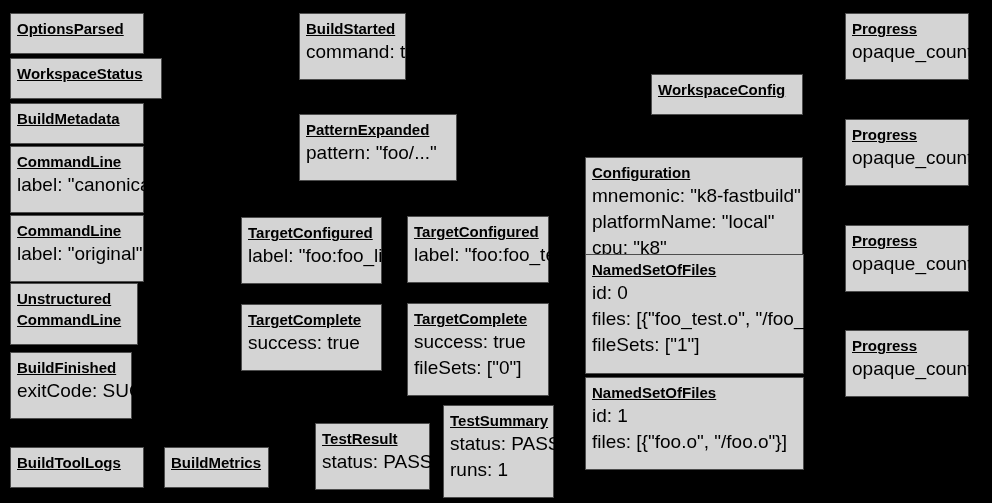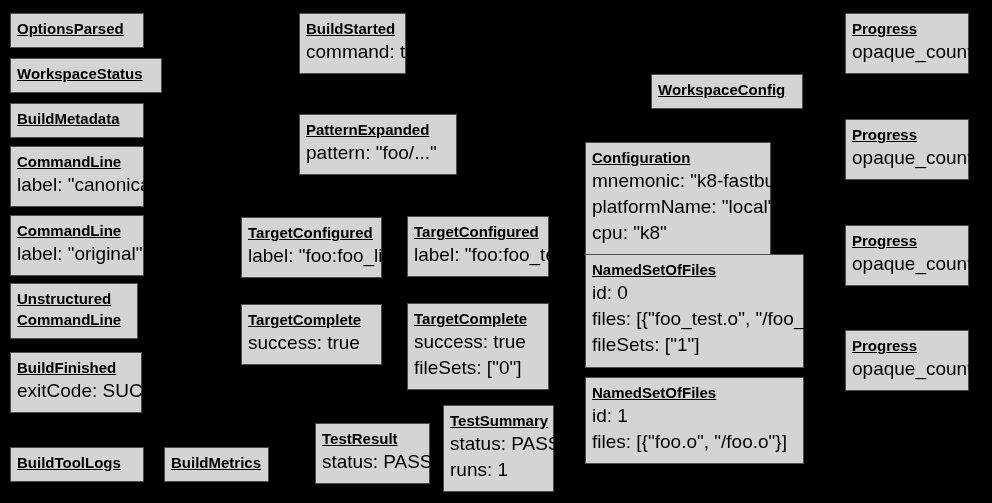--- a/index.html
+++ b/index.html
@@ -20,7 +20,7 @@
     box-sizing: border-box;
     background: var(--node-fill, #d4d4d4);
     border: 1px solid var(--node-border, #4d4d4d);
-    padding: 4px 6px 8px 6px;
+    padding: 4px 6px 14px 6px;
     color: var(--node-text, #000000);
   }
   .node .t {

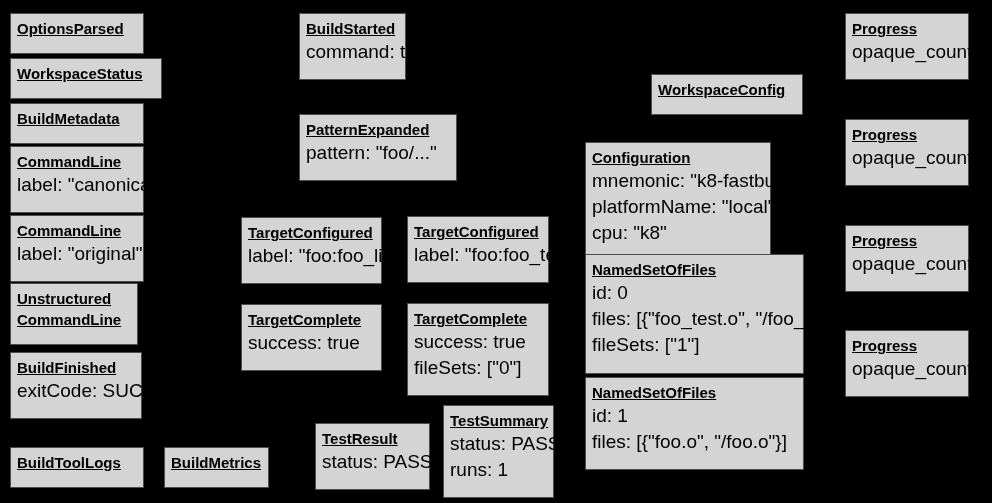--- a/index.html
+++ b/index.html
@@ -127,7 +127,7 @@
     <div class="t">WorkspaceConfig</div>
   </div>
 
-  <div class="node" style="left:585px;top:142px;width:186px">
+  <div class="node" style="left:585px;top:157px;width:218px">
     <div class="t">Configuration</div>
     <div class="l">mnemonic: "k8-fastbuild"</div>
     <div class="l">platformName: "local"</div>

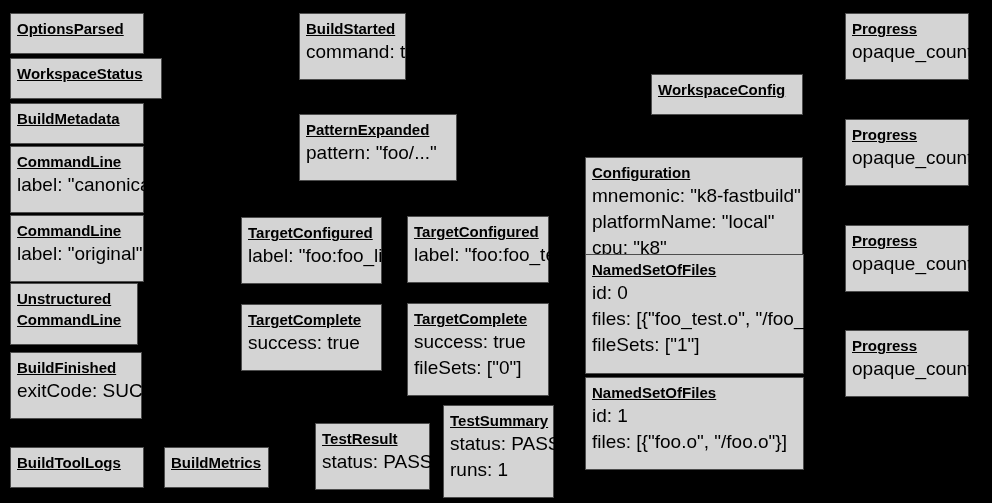--- a/index.html
+++ b/index.html
@@ -68,7 +68,7 @@
 CommandLine</div>
   </div>
 
-  <div class="node" style="left:10px;top:352px;width:132px">
+  <div class="node" style="left:10px;top:352px;width:122px">
     <div class="t">BuildFinished</div>
     <div class="l">exitCode: SUCCESS</div>
   </div>

